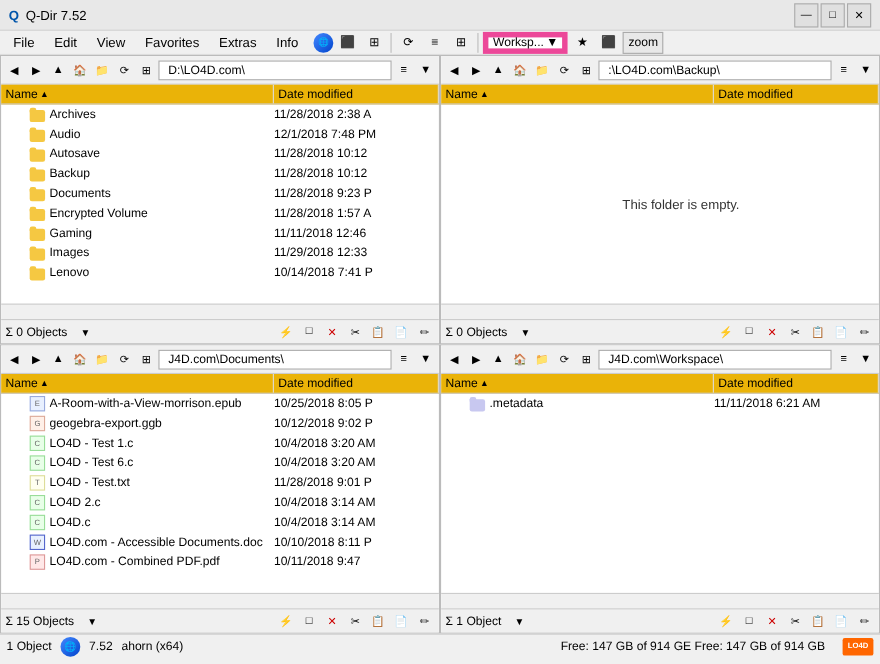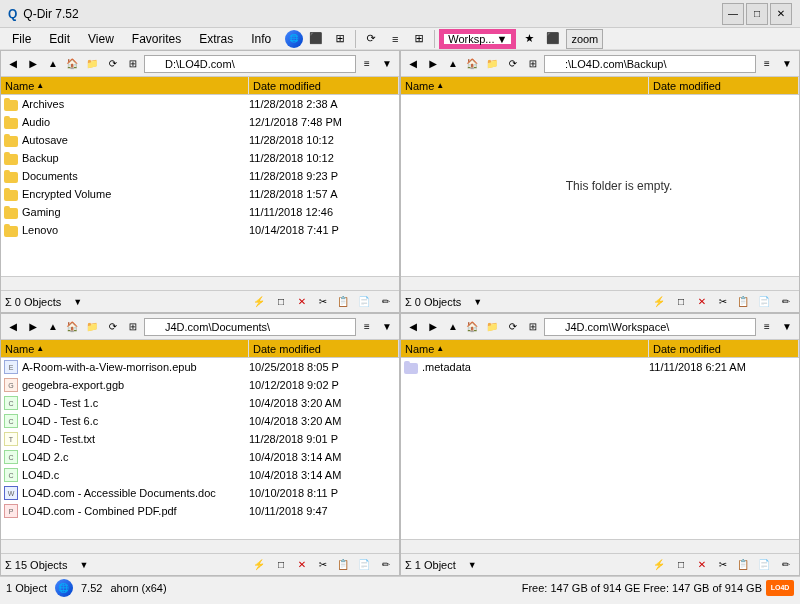--- a/index.html
+++ b/index.html
@@ -140,7 +140,7 @@
       border: 1px solid #aaa;
       background: #fff;
       font-size: 11px;
-      padding: 0 20px;
+      padding: 0 8px;
       display: flex;
       align-items: center;
     }

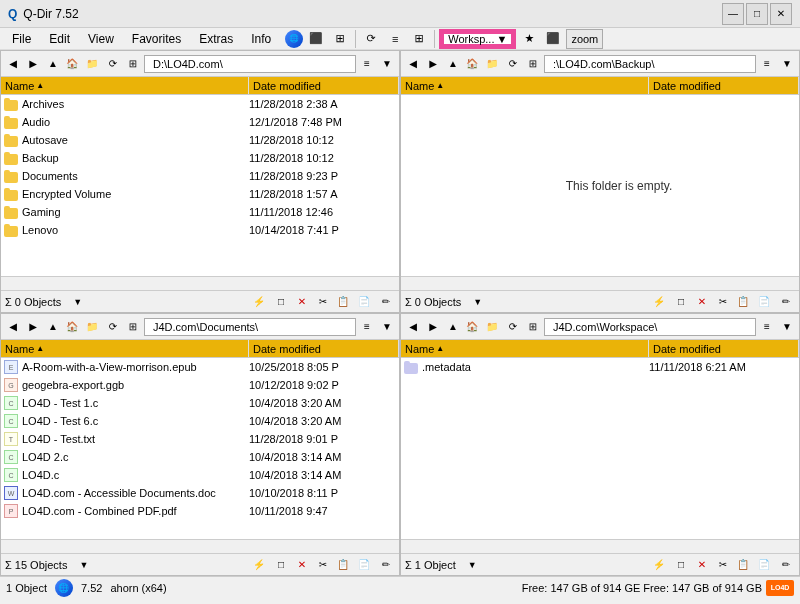--- a/index.html
+++ b/index.html
@@ -179,6 +179,7 @@
       flex: 1;
       overflow-y: auto;
       overflow-x: hidden;
+      margin-left: 23px;
     }
     .file-row {
       display: flex;

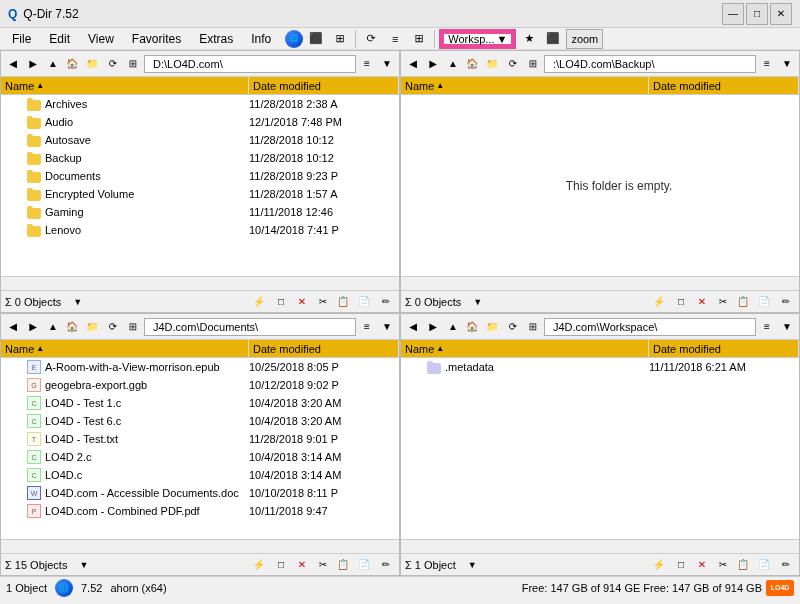--- a/index.html
+++ b/index.html
@@ -518,6 +518,16 @@
               <div class="folder-body"></div>
             </div>
         </div>
+        <span class="file-name">Images</span>
+        <span class="file-date">11/29/2018 12:33</span>
+      </div>
+      <div class="file-row">
+        <div class="file-icon">
+          <div class="folder-wrap">
+              <div class="folder-tab"></div>
+              <div class="folder-body"></div>
+            </div>
+        </div>
         <span class="file-name">Lenovo</span>
         <span class="file-date">10/14/2018 7:41 P</span>
       </div>

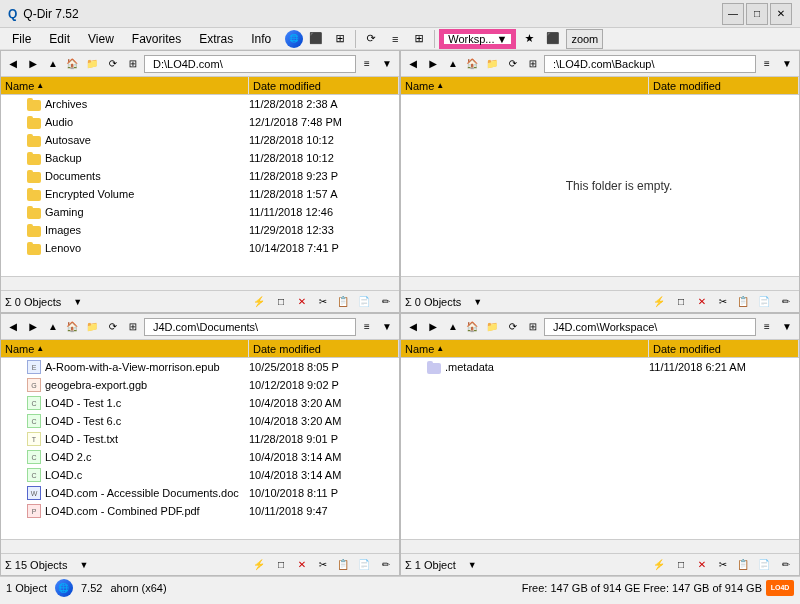--- a/index.html
+++ b/index.html
@@ -347,7 +347,7 @@
       margin-left: auto;
       display: flex;
       align-items: center;
-      gap: 4px;
+      gap: 16px;
     }
     .globe-icon-wrap {
       width: 16px;

